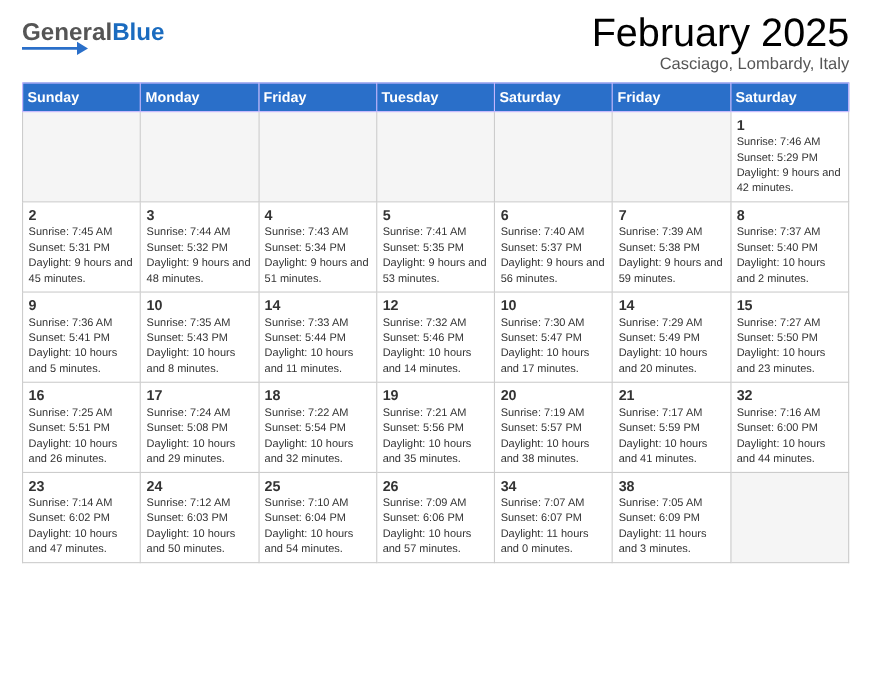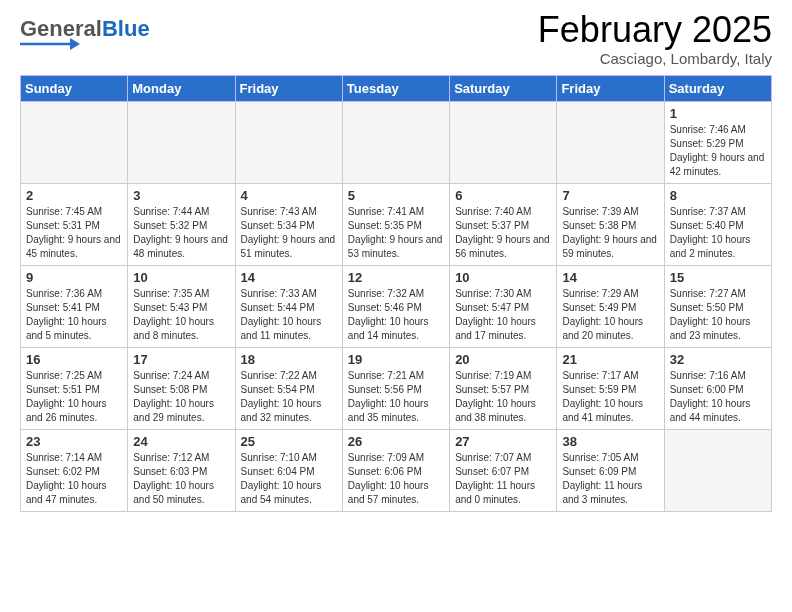--- a/index.html
+++ b/index.html
@@ -216,7 +216,7 @@
           <td><span class="day-num">26</span><span class="day-info">Sunrise: 7:09 AM
 Sunset: 6:06 PM
 Daylight: 10 hours and 57 minutes.</span></td>
-          <td><span class="day-num">27</span><span class="day-info">Sunrise: 7:07 AM
+          <td><span class="day-num">34</span><span class="day-info">Sunrise: 7:07 AM
 Sunset: 6:07 PM
 Daylight: 11 hours and 0 minutes.</span></td>
           <td><span class="day-num">38</span><span class="day-info">Sunrise: 7:05 AM

